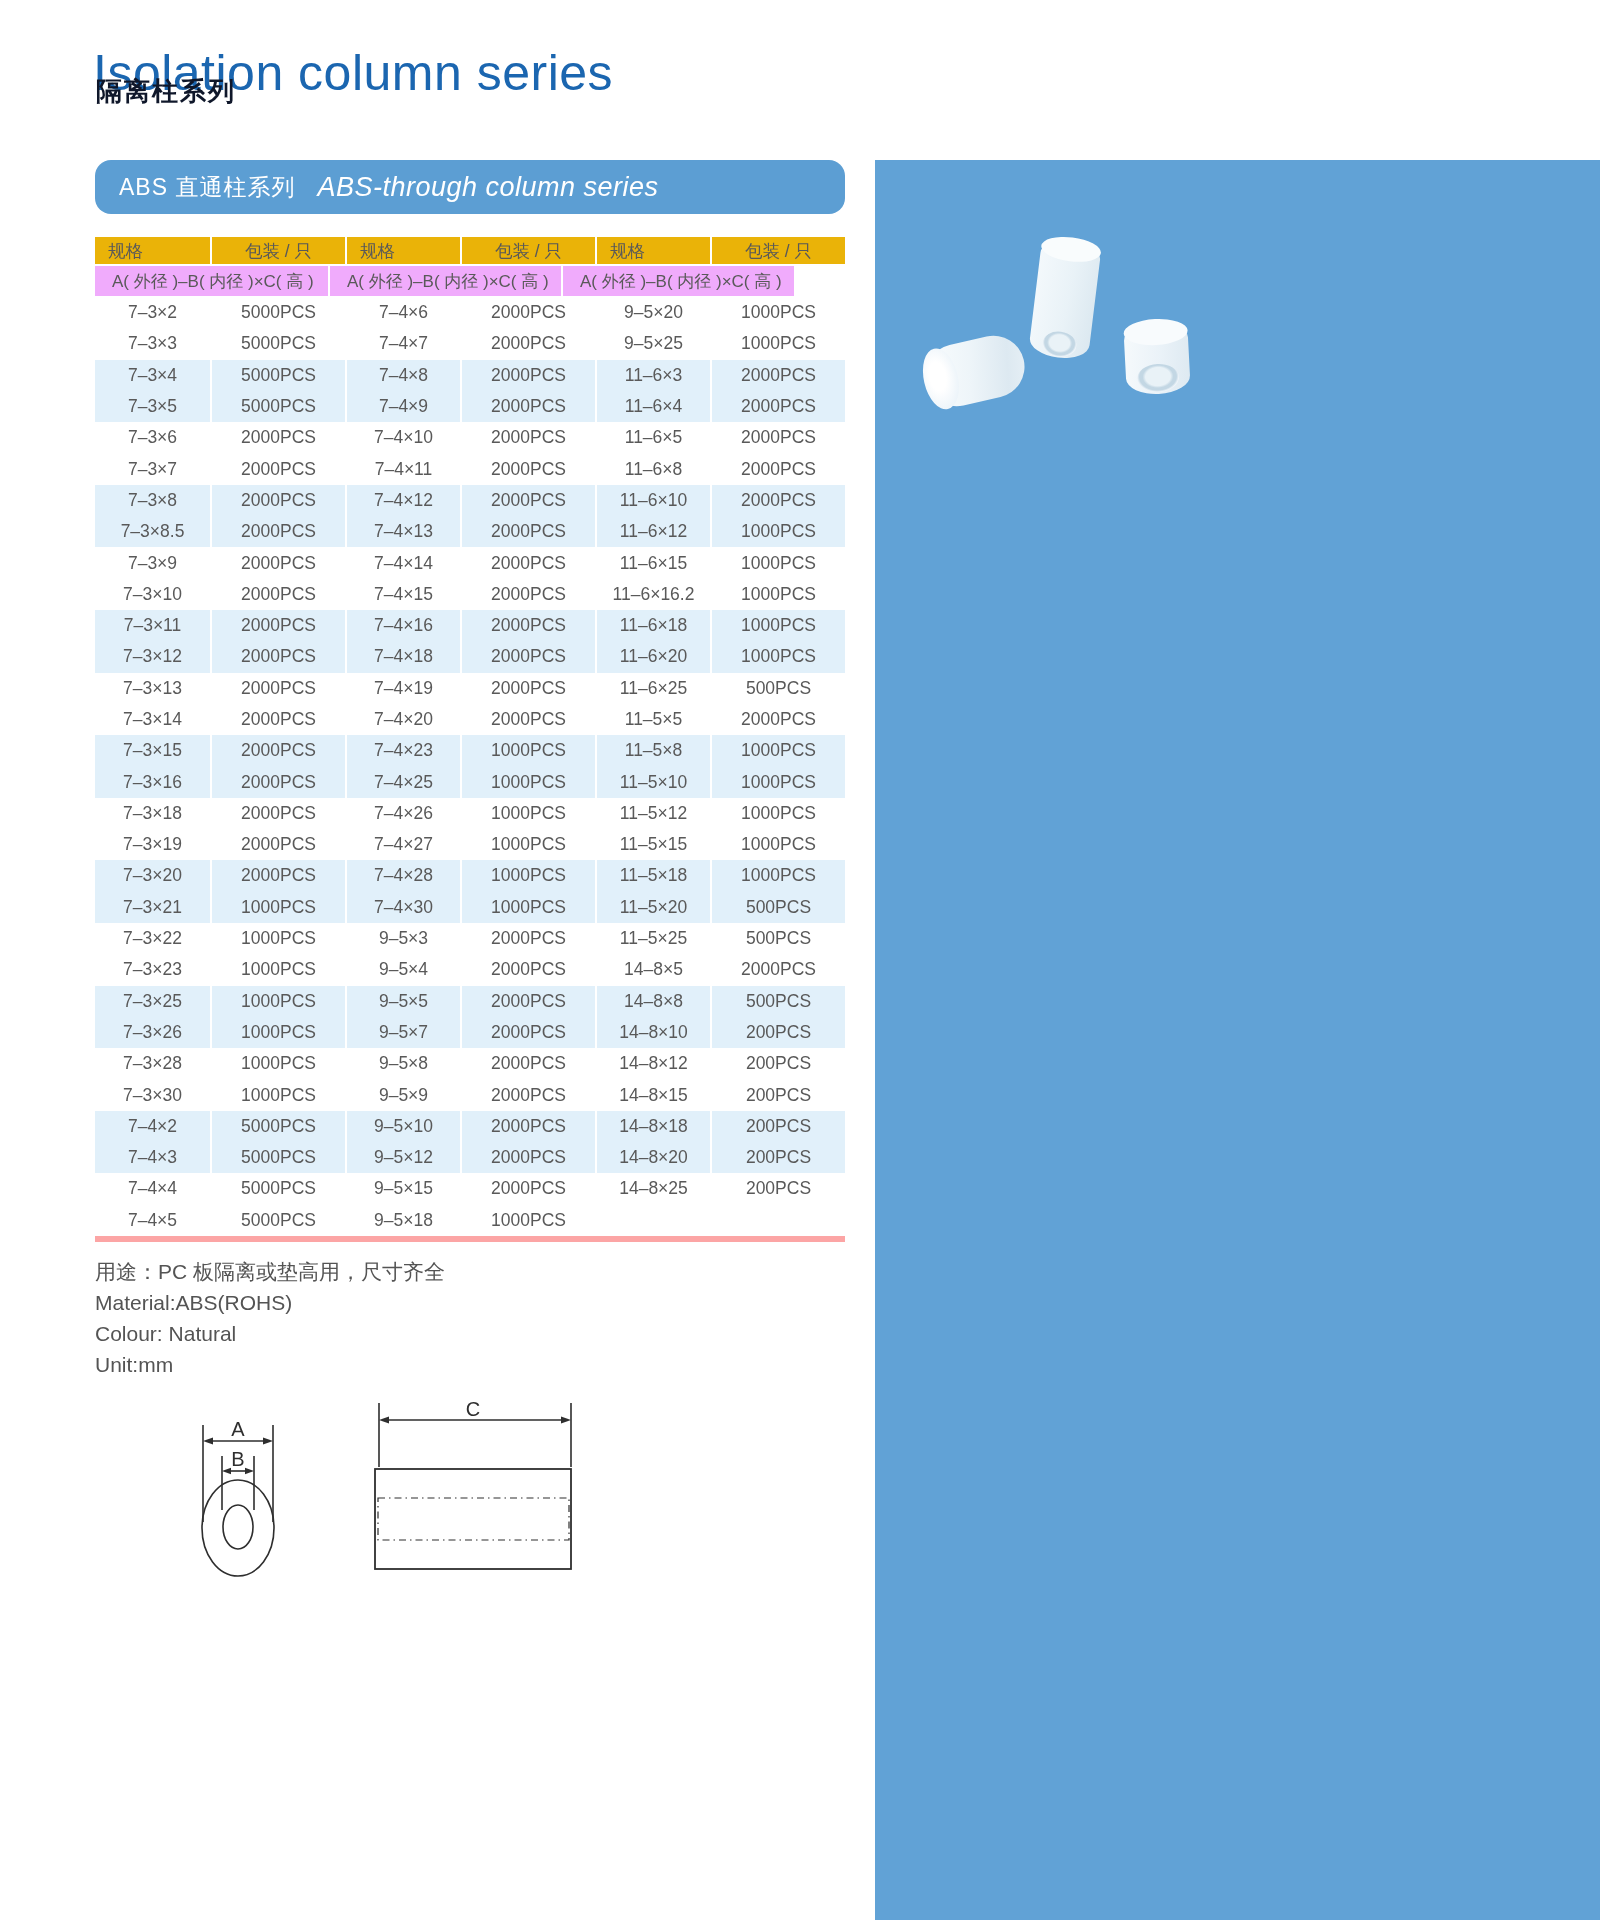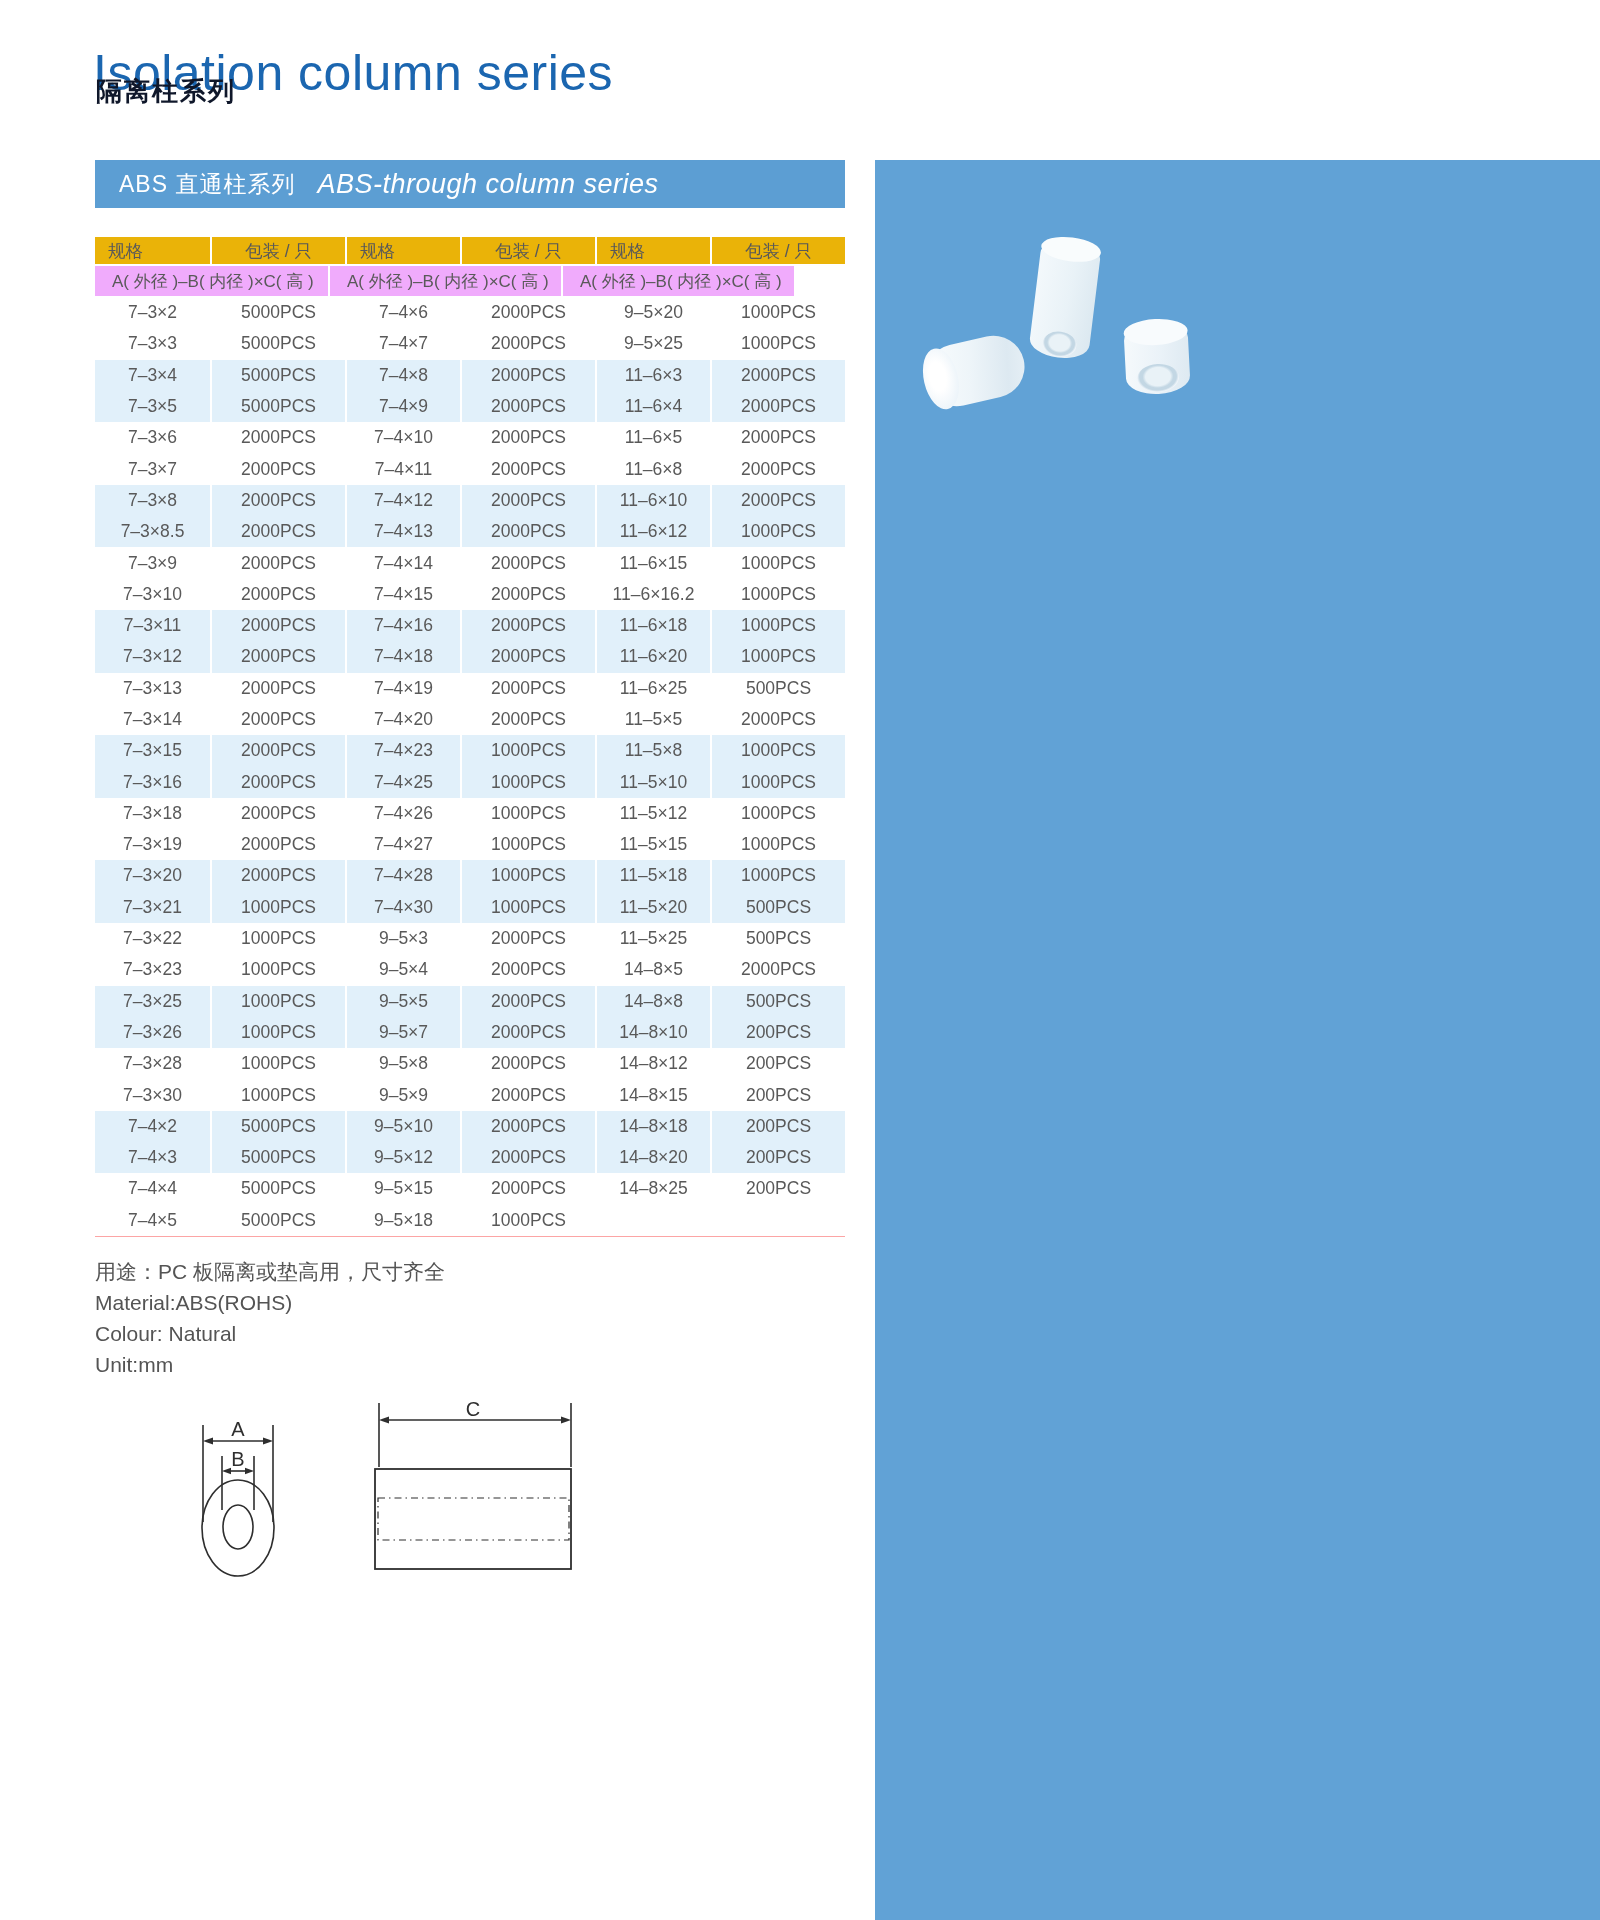--- a/index.html
+++ b/index.html
@@ -19,9 +19,9 @@
     font-size:26px;font-weight:700;color:#0f172a;letter-spacing:2px;
   }
   .section-bar{
-    position:absolute;left:95px;top:160px;width:750px;height:48px;
+    position:absolute;left:95px;top:160px;width:750px;height:54px;
     background:#5c9ed3;color:#ffffff;
-    display:flex;align-items:center;
+    display:flex;align-items:center;border-radius:16px;
   }
   .section-bar .cn{font-size:23px;margin-left:24px;letter-spacing:1px;}
   .section-bar .en{font-size:27px;margin-left:22px;letter-spacing:.5px;font-style:italic;}

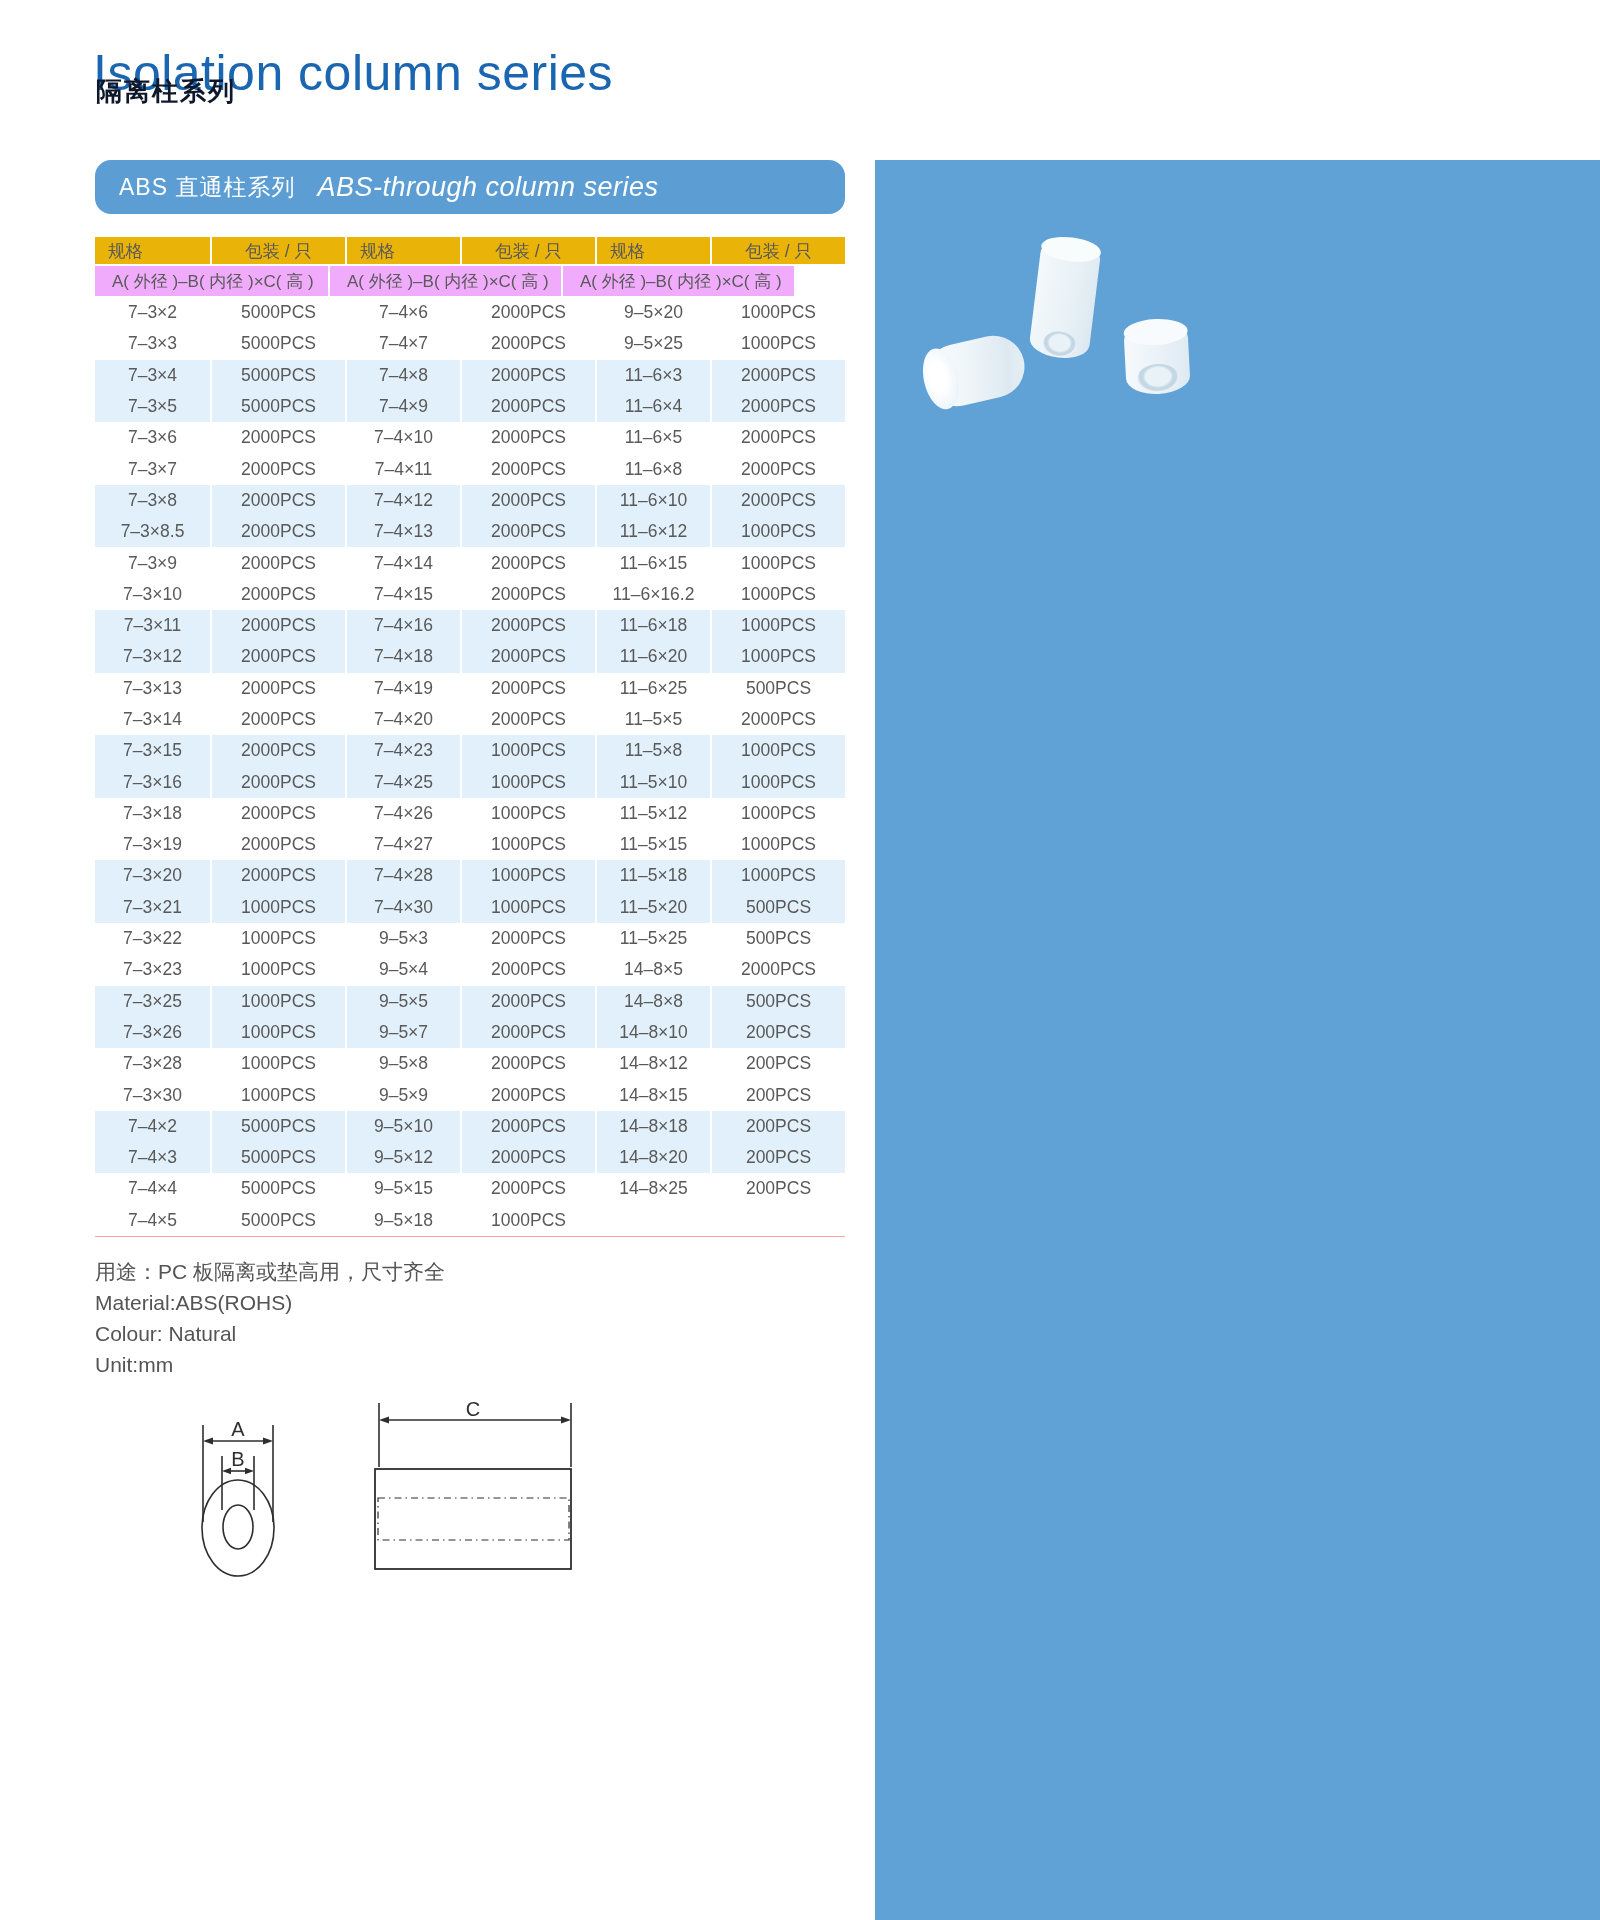--- a/index.html
+++ b/index.html
@@ -39,7 +39,7 @@
   .cell.pcs{width:135px;}
   .hrow .cell.spec{justify-content:flex-start;padding-left:13px;}
   .cell + .cell{border-left:2px solid #ffffff;}
-  .tbody{border-bottom:1px solid #fca5a5;}
+  .tbody{border-bottom:6px solid #fca5a5;}
   .trow{display:flex;height:31.3px;}
   .trow.blue .cell{background:#e1f0fa;}
   .trow.white .cell{background:#ffffff;}

